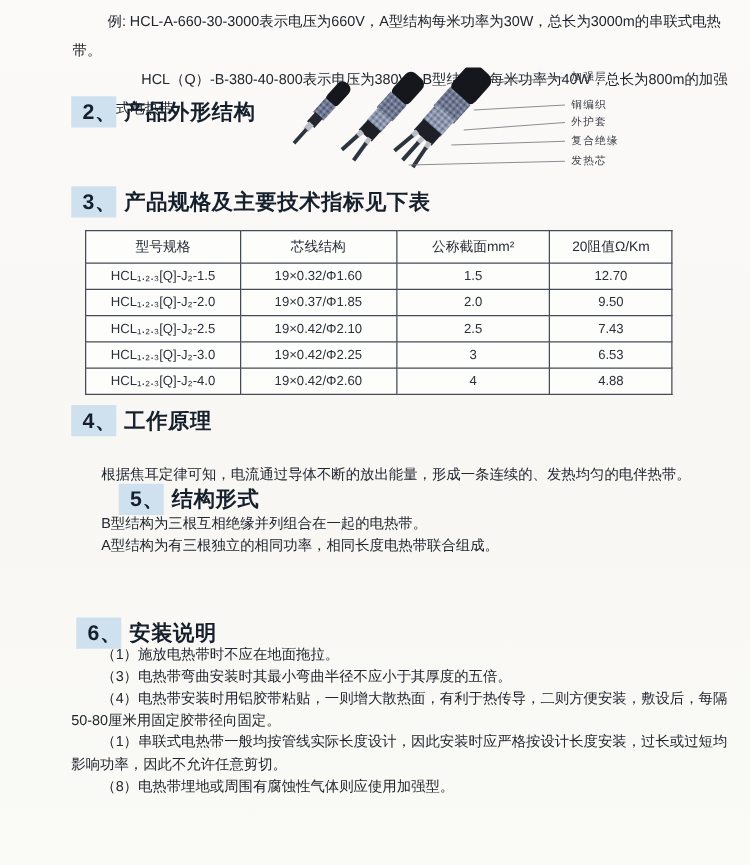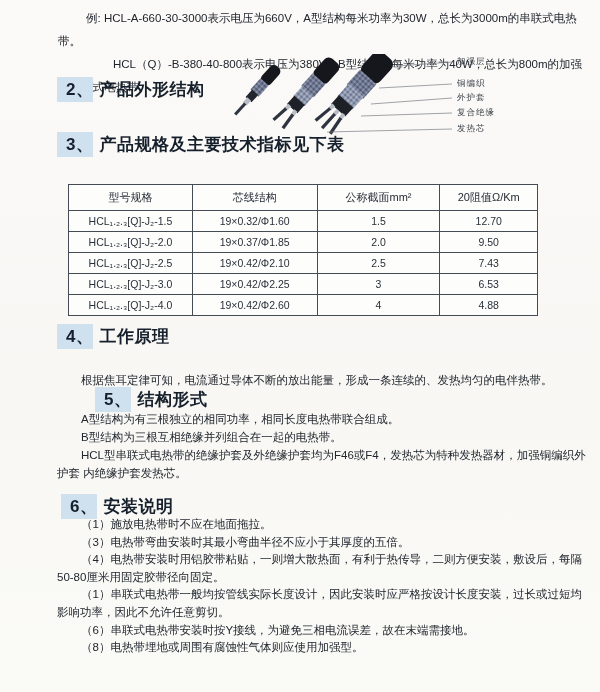--- a/index.html
+++ b/index.html
@@ -25,7 +25,7 @@
   .sec-head .num{background:#cfe0ee;padding:3px 0 3px 9px;}
   .sec-head .ttl{padding-left:6px;}
   #h2{top:78px;left:57px;}
-  #h3{top:133px;left:57px;}
+  #h3{top:150px;left:57px;}
   #h4{top:325px;left:57px;}
   #h5{top:388px;left:57px;padding-left:38px;}
   #h6{top:495px;left:61px;}

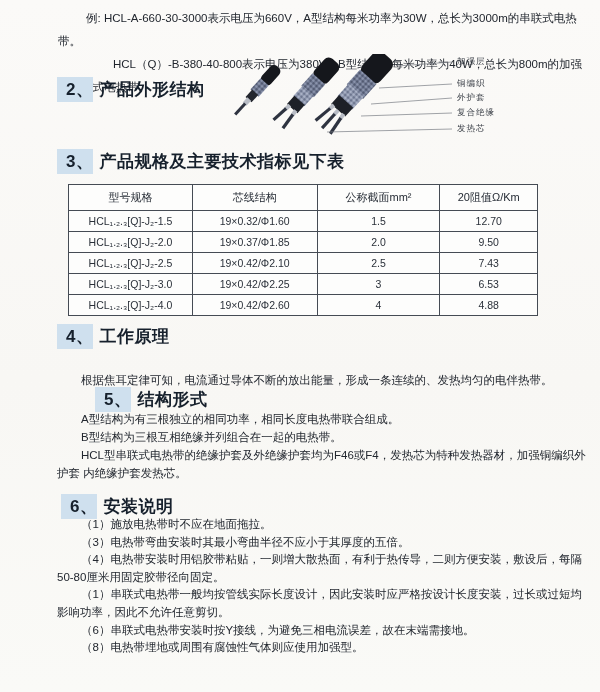--- a/index.html
+++ b/index.html
@@ -202,8 +202,8 @@
     <span class="num">5、</span><span class="ttl">结构形式</span>
   </div>
   <div class="body-block" id="sec5-body">
+    <p>B型结构为三根互相绝缘并列组合在一起的电热带。</p>
     <p>A型结构为有三根独立的相同功率，相同长度电热带联合组成。</p>
-    <p>B型结构为三根互相绝缘并列组合在一起的电热带。</p>
     <p>HCL型串联式电热带的绝缘护套及外绝缘护套均为F46或F4，发热芯为特种发热器材，加强铜编织外护套 内绝缘护套发热芯。</p>
   </div>
 

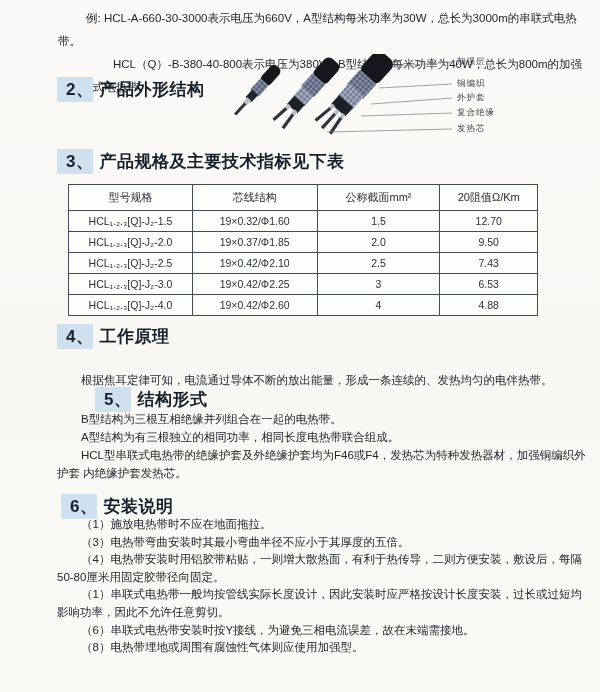--- a/index.html
+++ b/index.html
@@ -204,7 +204,6 @@
   <div class="body-block" id="sec5-body">
     <p>B型结构为三根互相绝缘并列组合在一起的电热带。</p>
     <p>A型结构为有三根独立的相同功率，相同长度电热带联合组成。</p>
-    <p>HCL型串联式电热带的绝缘护套及外绝缘护套均为F46或F4，发热芯为特种发热器材，加强铜编织外护套 内绝缘护套发热芯。</p>
   </div>
 
   <div class="sec-head" id="h6">

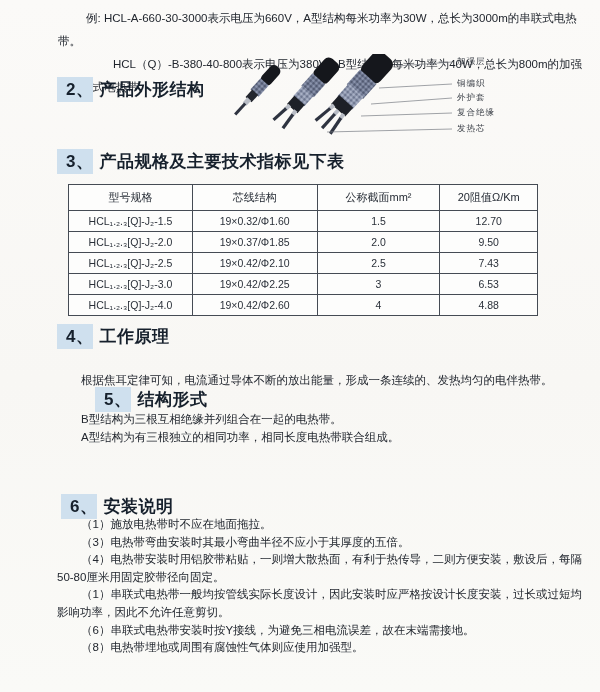--- a/index.html
+++ b/index.html
@@ -214,7 +214,6 @@
     <p>（3）电热带弯曲安装时其最小弯曲半径不应小于其厚度的五倍。</p>
     <p>（4）电热带安装时用铝胶带粘贴，一则增大散热面，有利于热传导，二则方便安装，敷设后，每隔50-80厘米用固定胶带径向固定。</p>
     <p>（1）串联式电热带一般均按管线实际长度设计，因此安装时应严格按设计长度安装，过长或过短均影响功率，因此不允许任意剪切。</p>
-    <p>（6）串联式电热带安装时按Y接线，为避免三相电流误差，故在末端需接地。</p>
     <p>（8）电热带埋地或周围有腐蚀性气体则应使用加强型。</p>
   </div>
 

